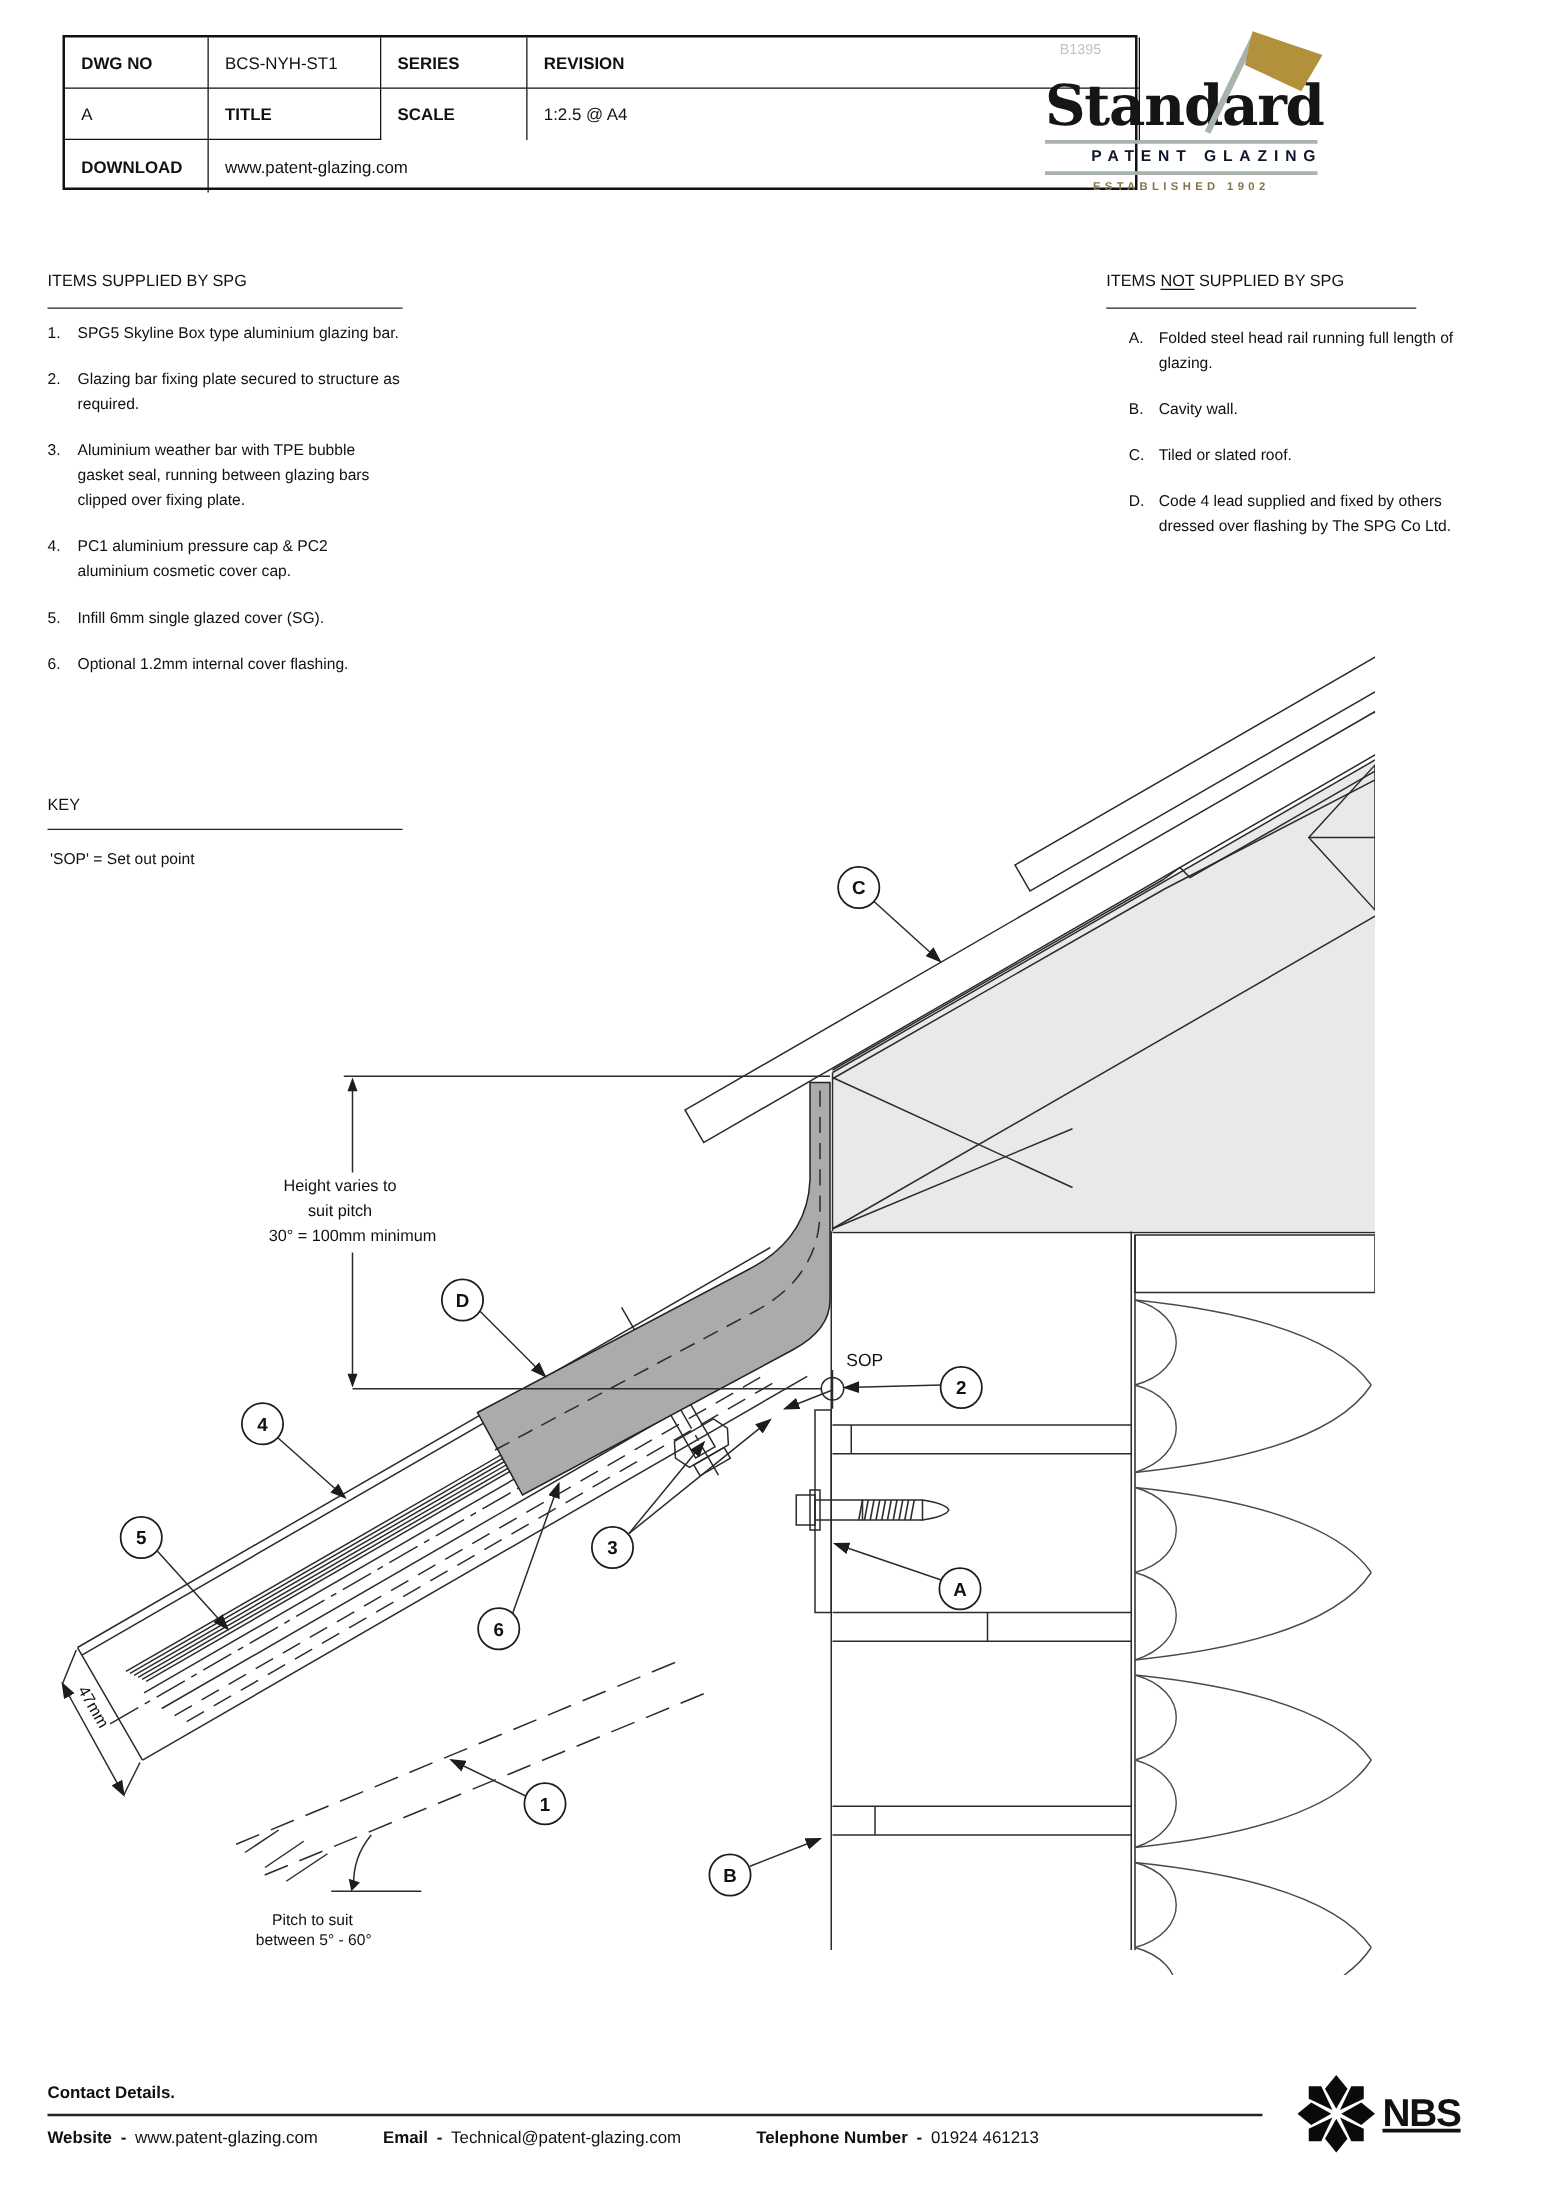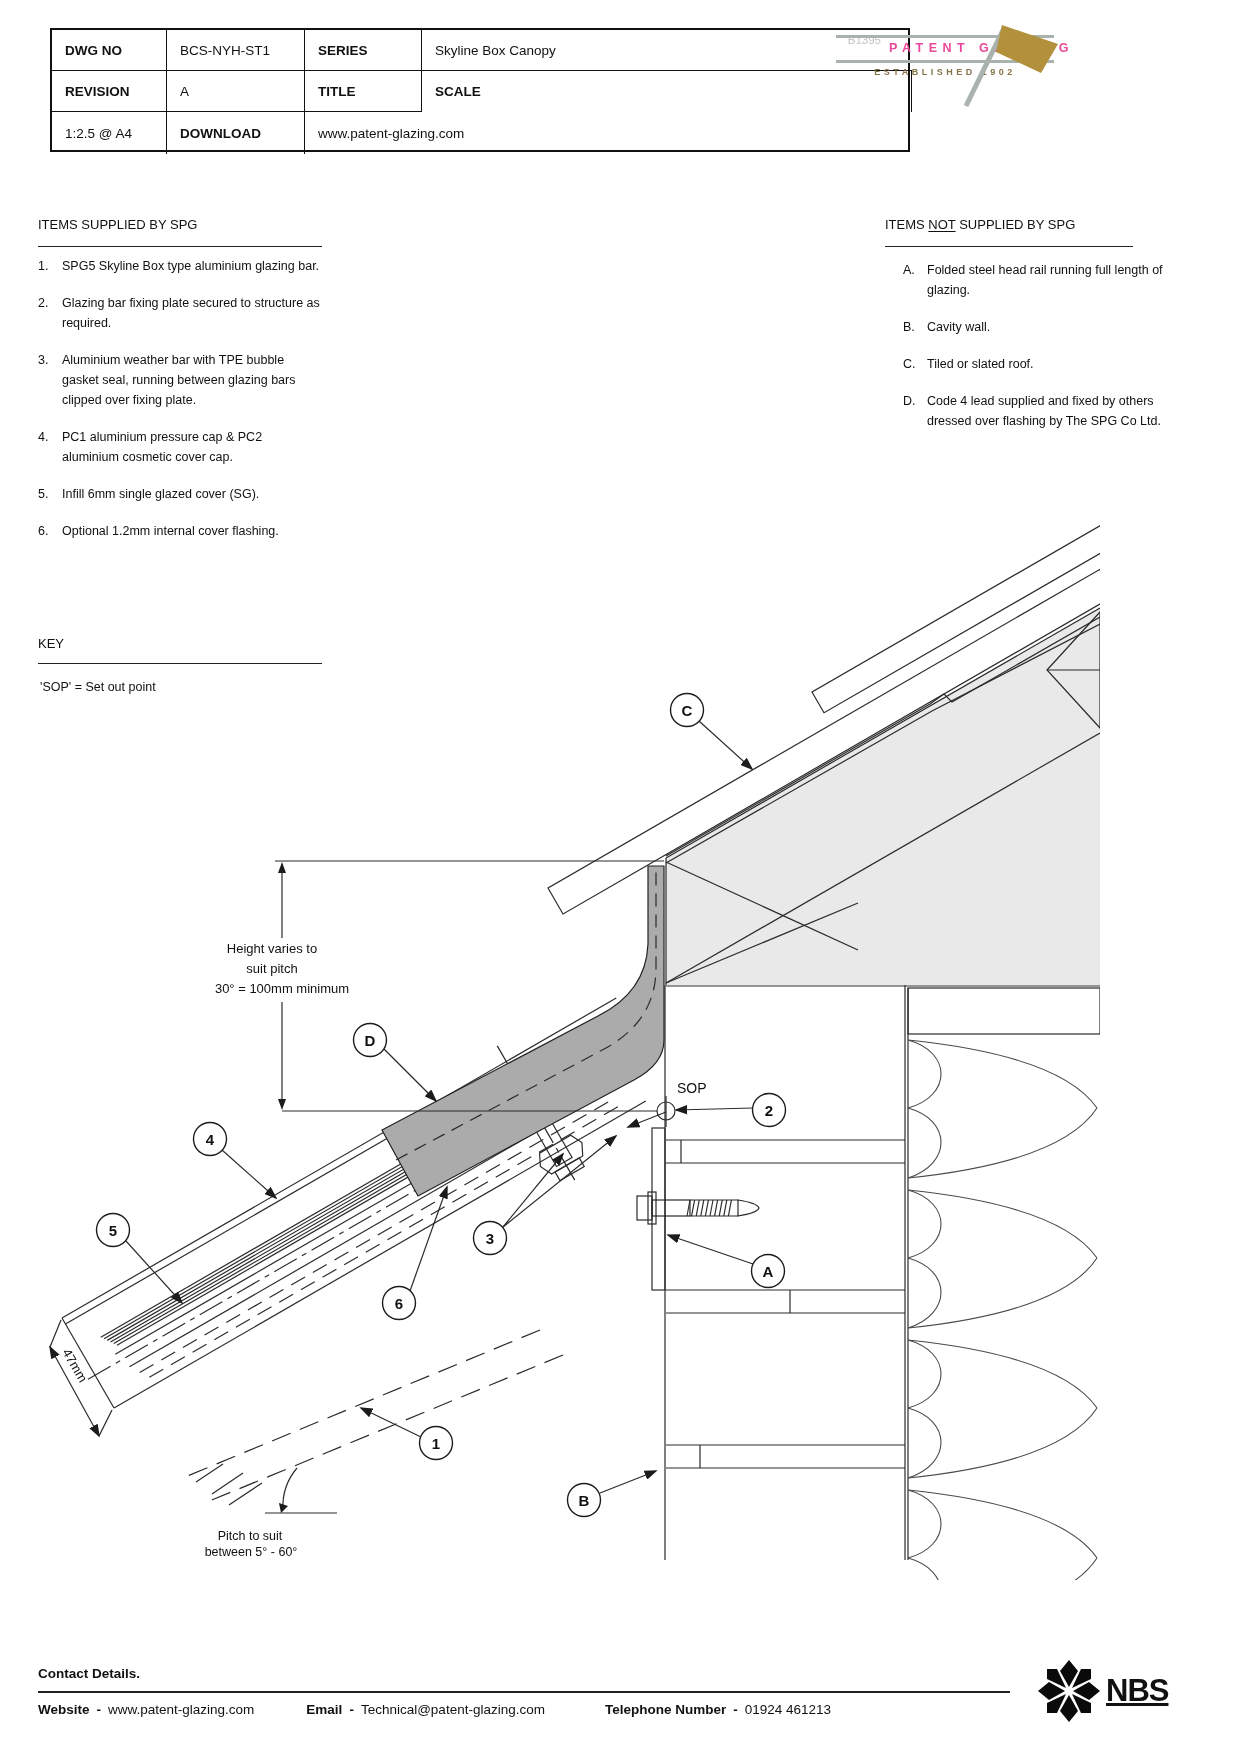--- a/index.html
+++ b/index.html
@@ -276,7 +276,6 @@
   <div class="cell lbl">DWG NO</div>
   <div class="cell">BCS-NYH-ST1</div>
   <div class="cell lbl">SERIES</div>
-  <div class="cell lastcol">Skyline Box Canopy</div>
   <div class="cell lbl">REVISION</div>
   <div class="cell">A</div>
   <div class="cell lbl">TITLE</div>

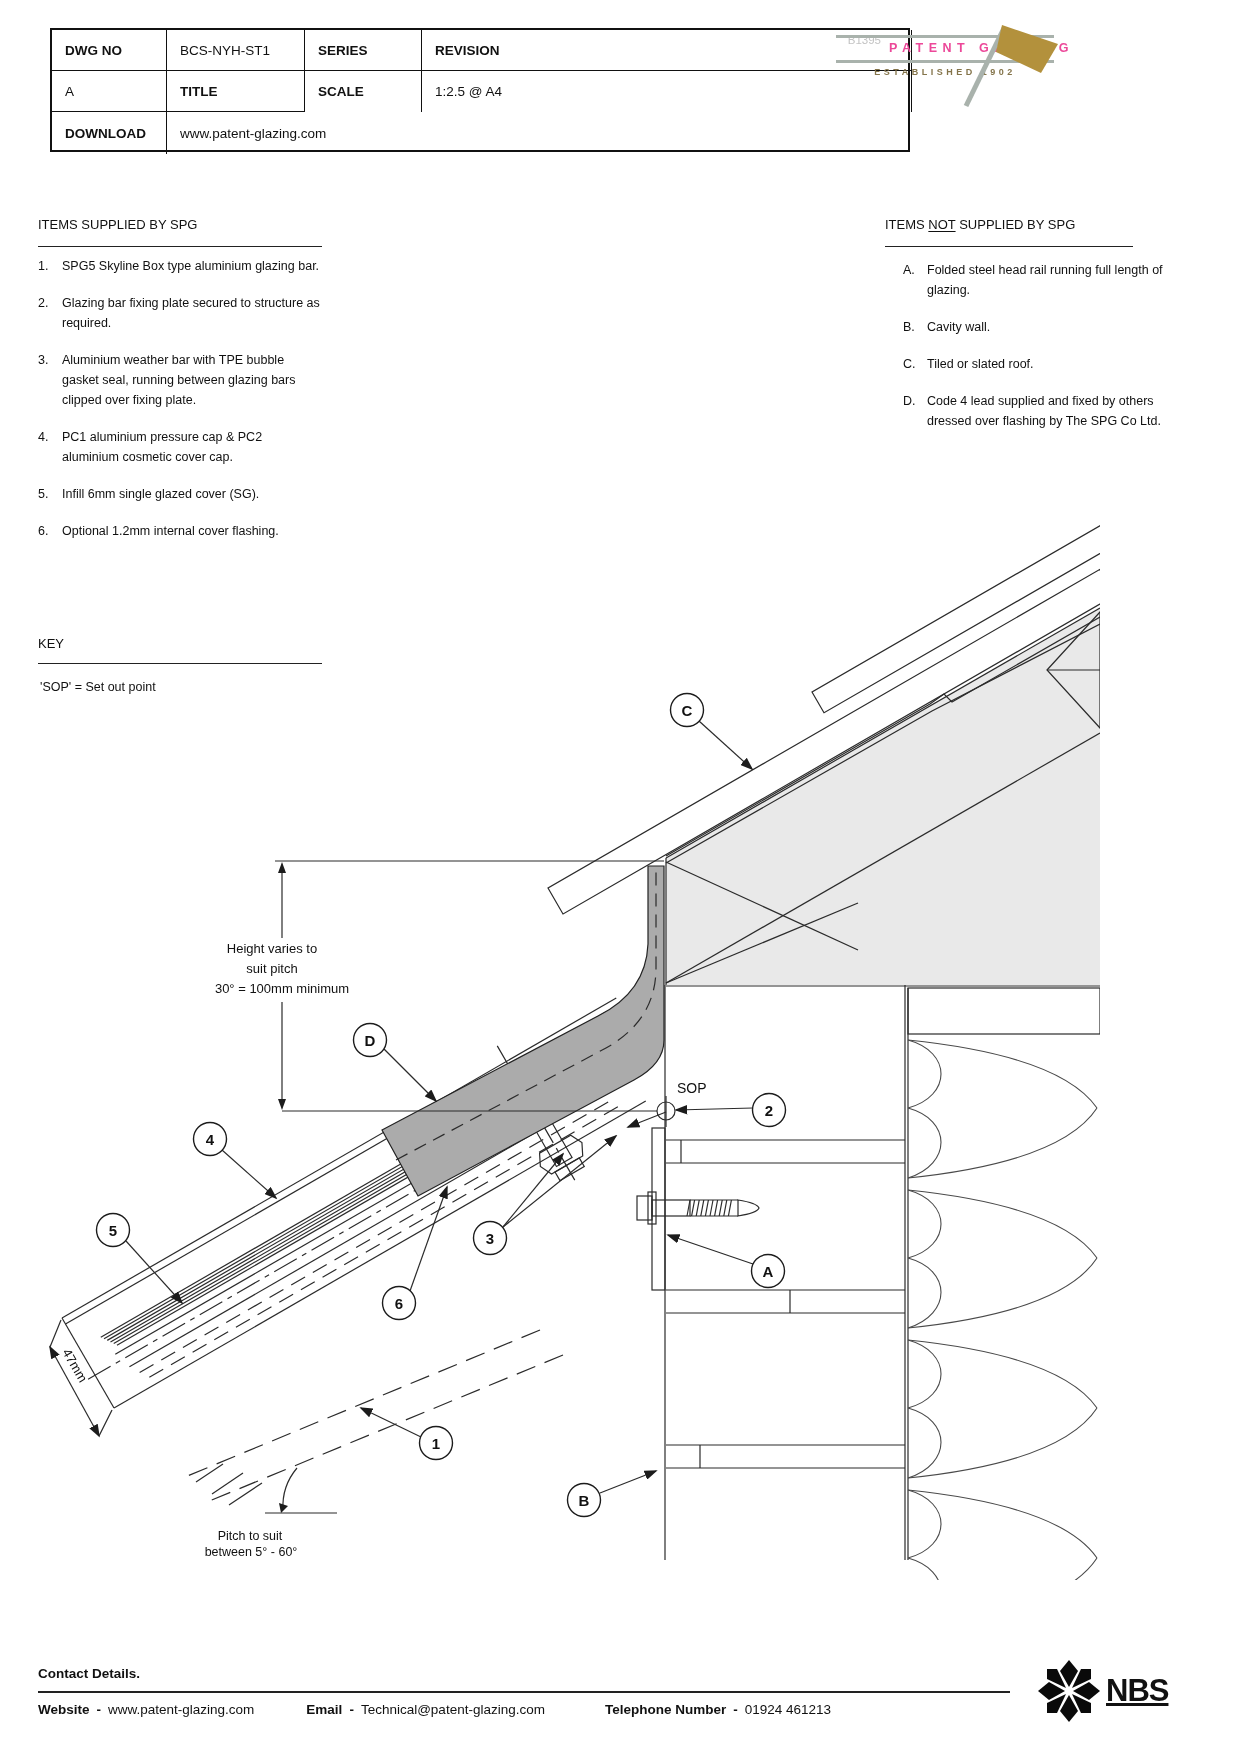--- a/index.html
+++ b/index.html
@@ -291,6 +291,7 @@
     <line x1="22" y1="86" x2="60" y2="8" stroke="#a9b2ac" stroke-width="5"></line>
     <polygon points="58,5 114,24 97,53 52,32" fill="#b3913c"></polygon>
   </svg>
+  <div class="name">Standard</div>
   <div class="bar"></div>
   <div class="sub">PATENT GLAZING</div>
   <div class="bar"></div>

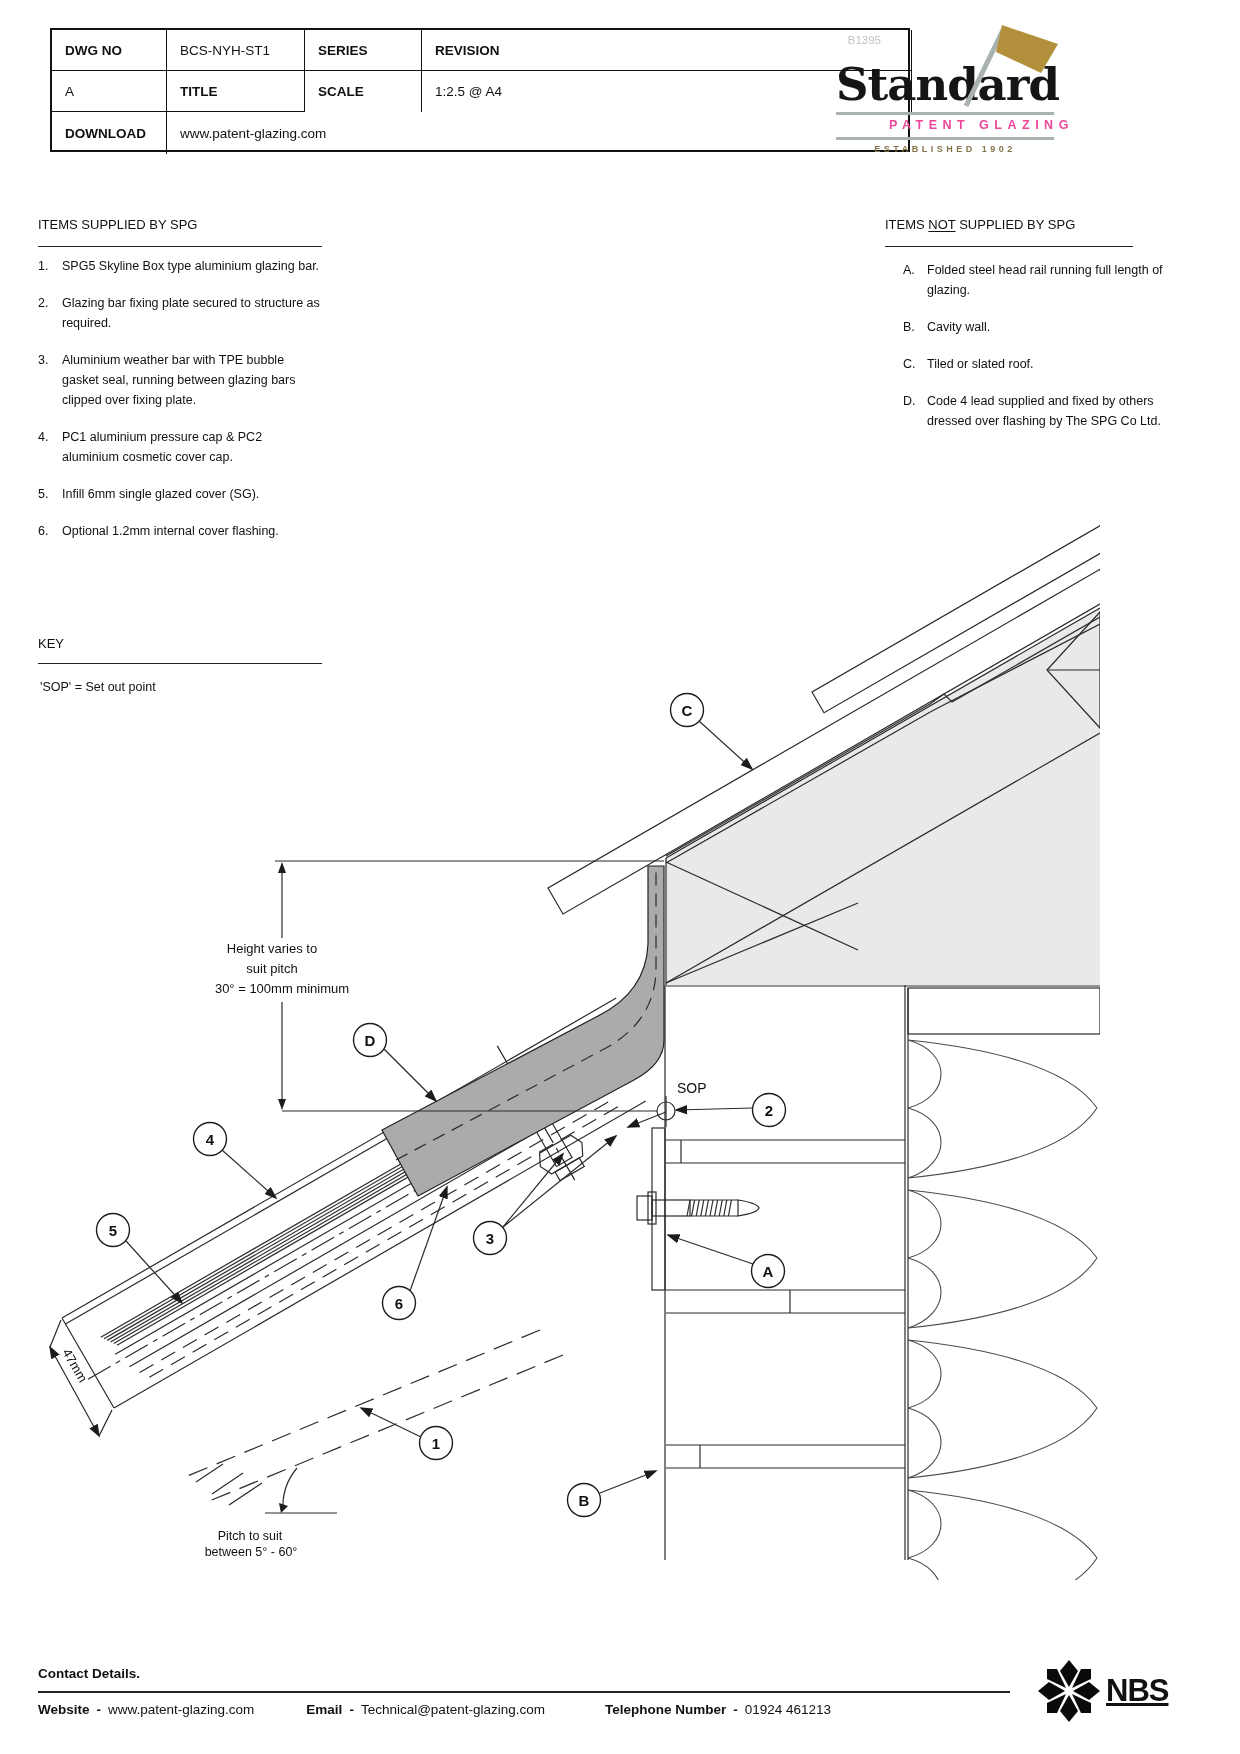--- a/index.html
+++ b/index.html
@@ -20,7 +20,7 @@
   #logo .name{font-family:"DejaVu Serif","Liberation Serif",serif;font-weight:bold;font-size:45px;
     letter-spacing:-1px;color:#151515;line-height:1;margin-top:32px;}
   #logo .bar{height:3px;background:#a9b2ac;margin-top:5px;}
-  #logo .sub{font-size:12.5px;font-weight:bold;letter-spacing:5.5px;color:#ec4899;margin:3px 0 2px 20px;white-space:nowrap;padding-left:33px;}
+  #logo .sub{font-size:12.5px;font-weight:bold;letter-spacing:5.5px;color:#0f172a;margin:3px 0 2px 4px;white-space:nowrap;padding-left:33px;}
   #logo .est{font-size:9px;font-weight:bold;letter-spacing:3.5px;color:#84744a;text-align:center;margin-top:4px;}
   #flag-icon{position:absolute;right:-12px;top:-10px;}
   

